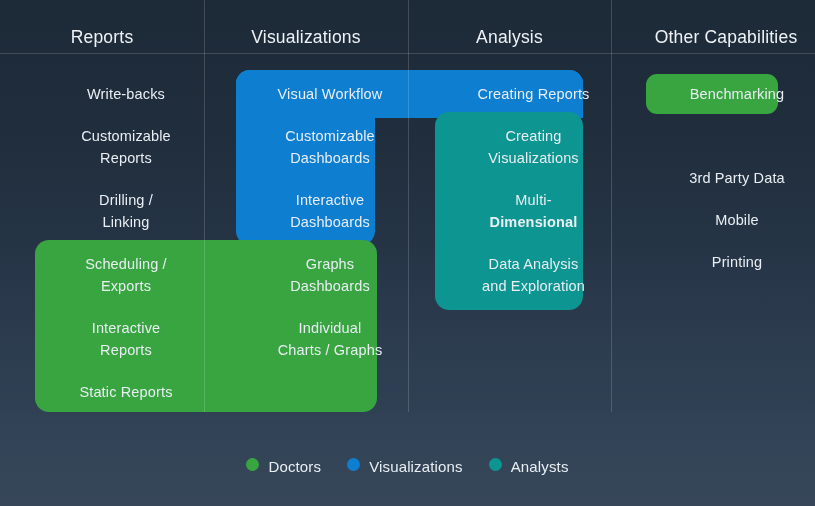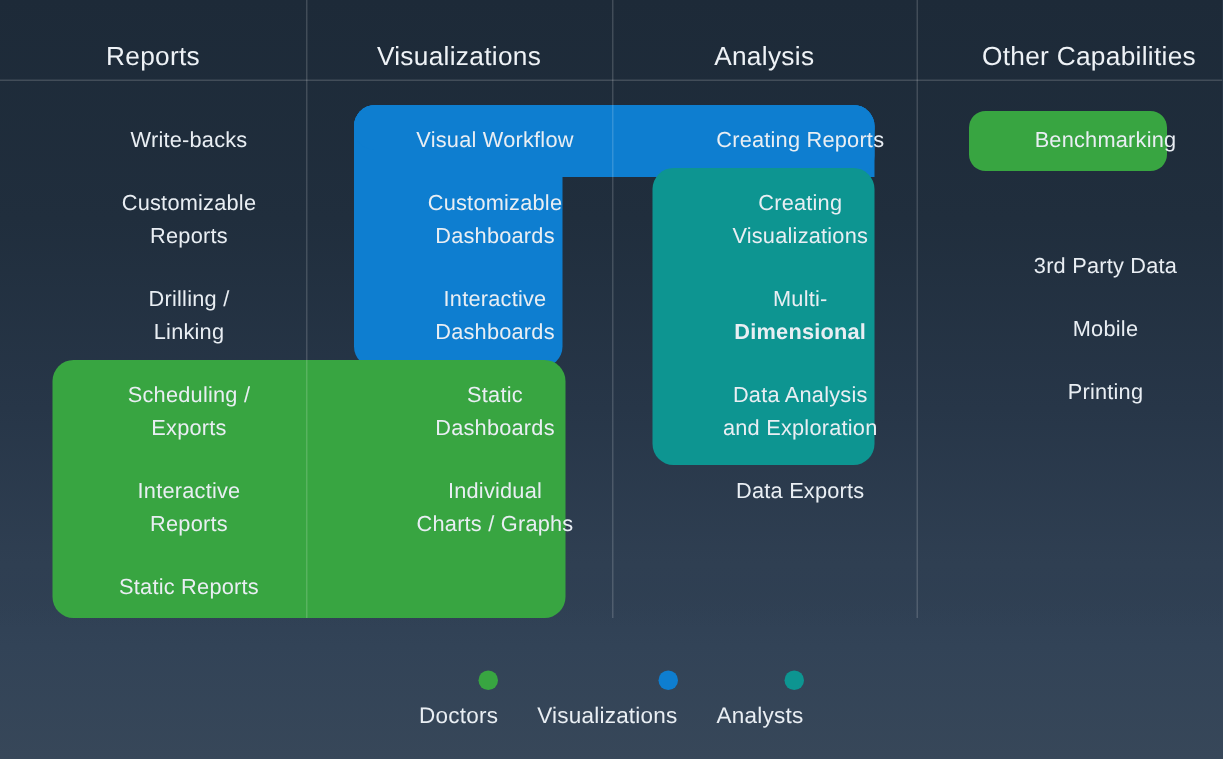--- a/index.html
+++ b/index.html
@@ -171,7 +171,7 @@
   <div class="item" style="left:204px; top:189px; width:204px;">Interactive</div>
   <div class="item" style="left:204px; top:211px; width:204px;">Dashboards</div>
 
-  <div class="item" style="left:204px; top:253px; width:204px;">Static</div>
+  <div class="item" style="left:204px; top:253px; width:204px;">Graphs</div>
   <div class="item" style="left:204px; top:275px; width:204px;">Dashboards</div>
 
   <div class="item" style="left:204px; top:317px; width:204px;">Individual</div>

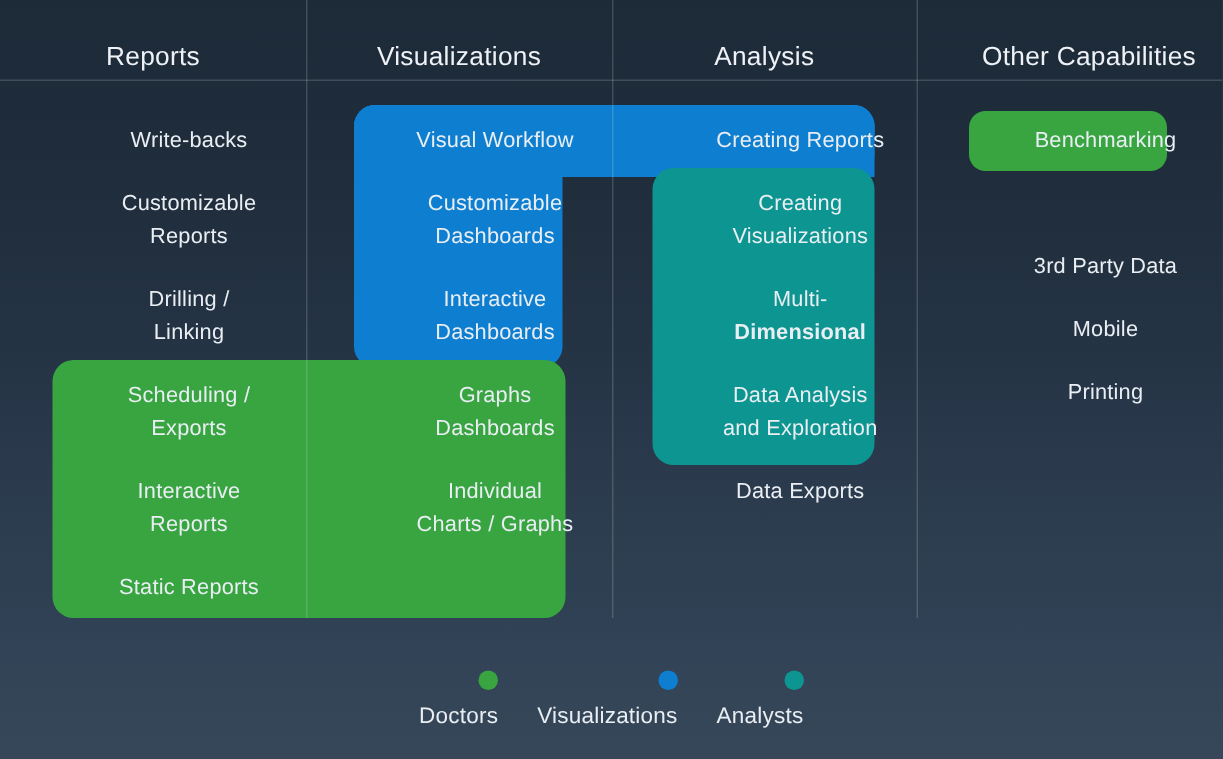--- a/index.html
+++ b/index.html
@@ -188,7 +188,6 @@
   <div class="item" style="left:408px; top:253px; width:203px;">Data Analysis</div>
   <div class="item" style="left:408px; top:275px; width:203px;">and Exploration</div>
 
-  <div class="item" style="left:408px; top:317px; width:203px;">Data Exports</div>
 
   <div class="item" style="left:611px; top:83px; width:204px;">Benchmarking</div>
   <div class="item" style="left:611px; top:167px; width:204px;">3rd Party Data</div>

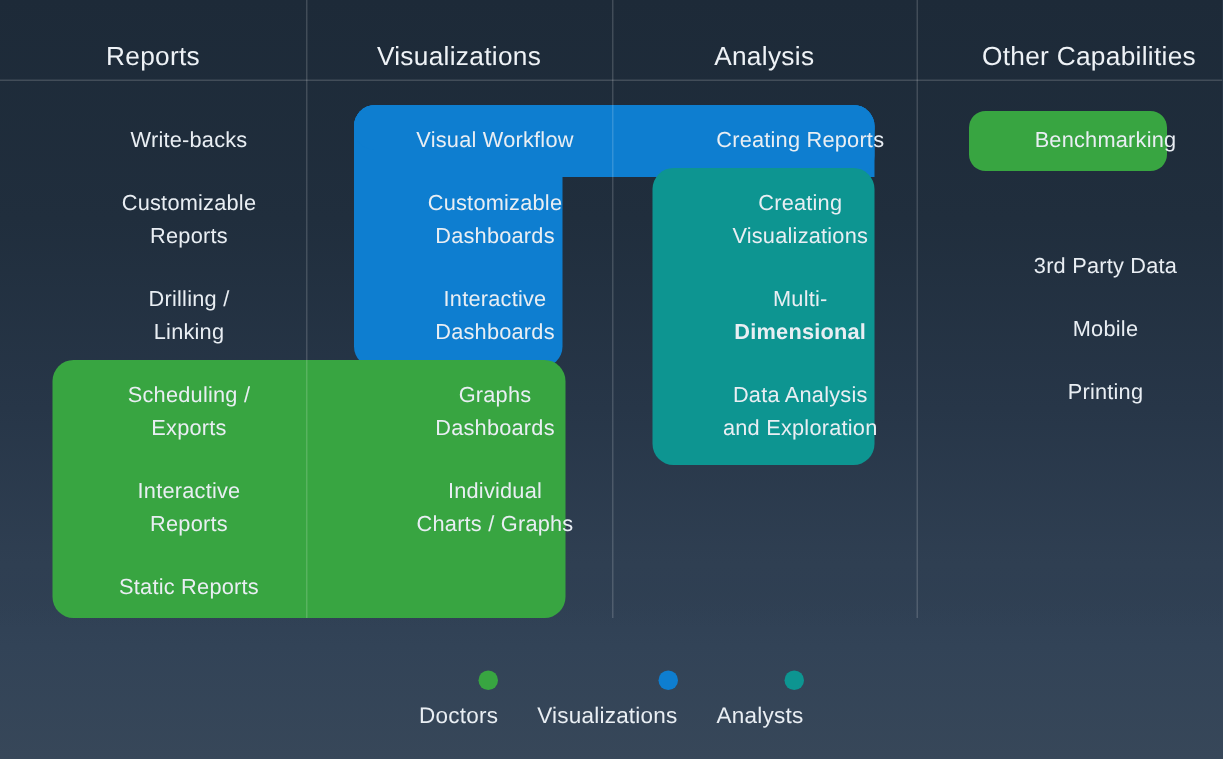--- a/index.html
+++ b/index.html
@@ -102,9 +102,8 @@
   }
   .legend-entry {
     display: flex;
-    align-items: flex-end;
+    align-items: flex-start;
     gap: 9px;
-    flex-direction: column;
   }
   .legend-dot {
     width: 13px;

